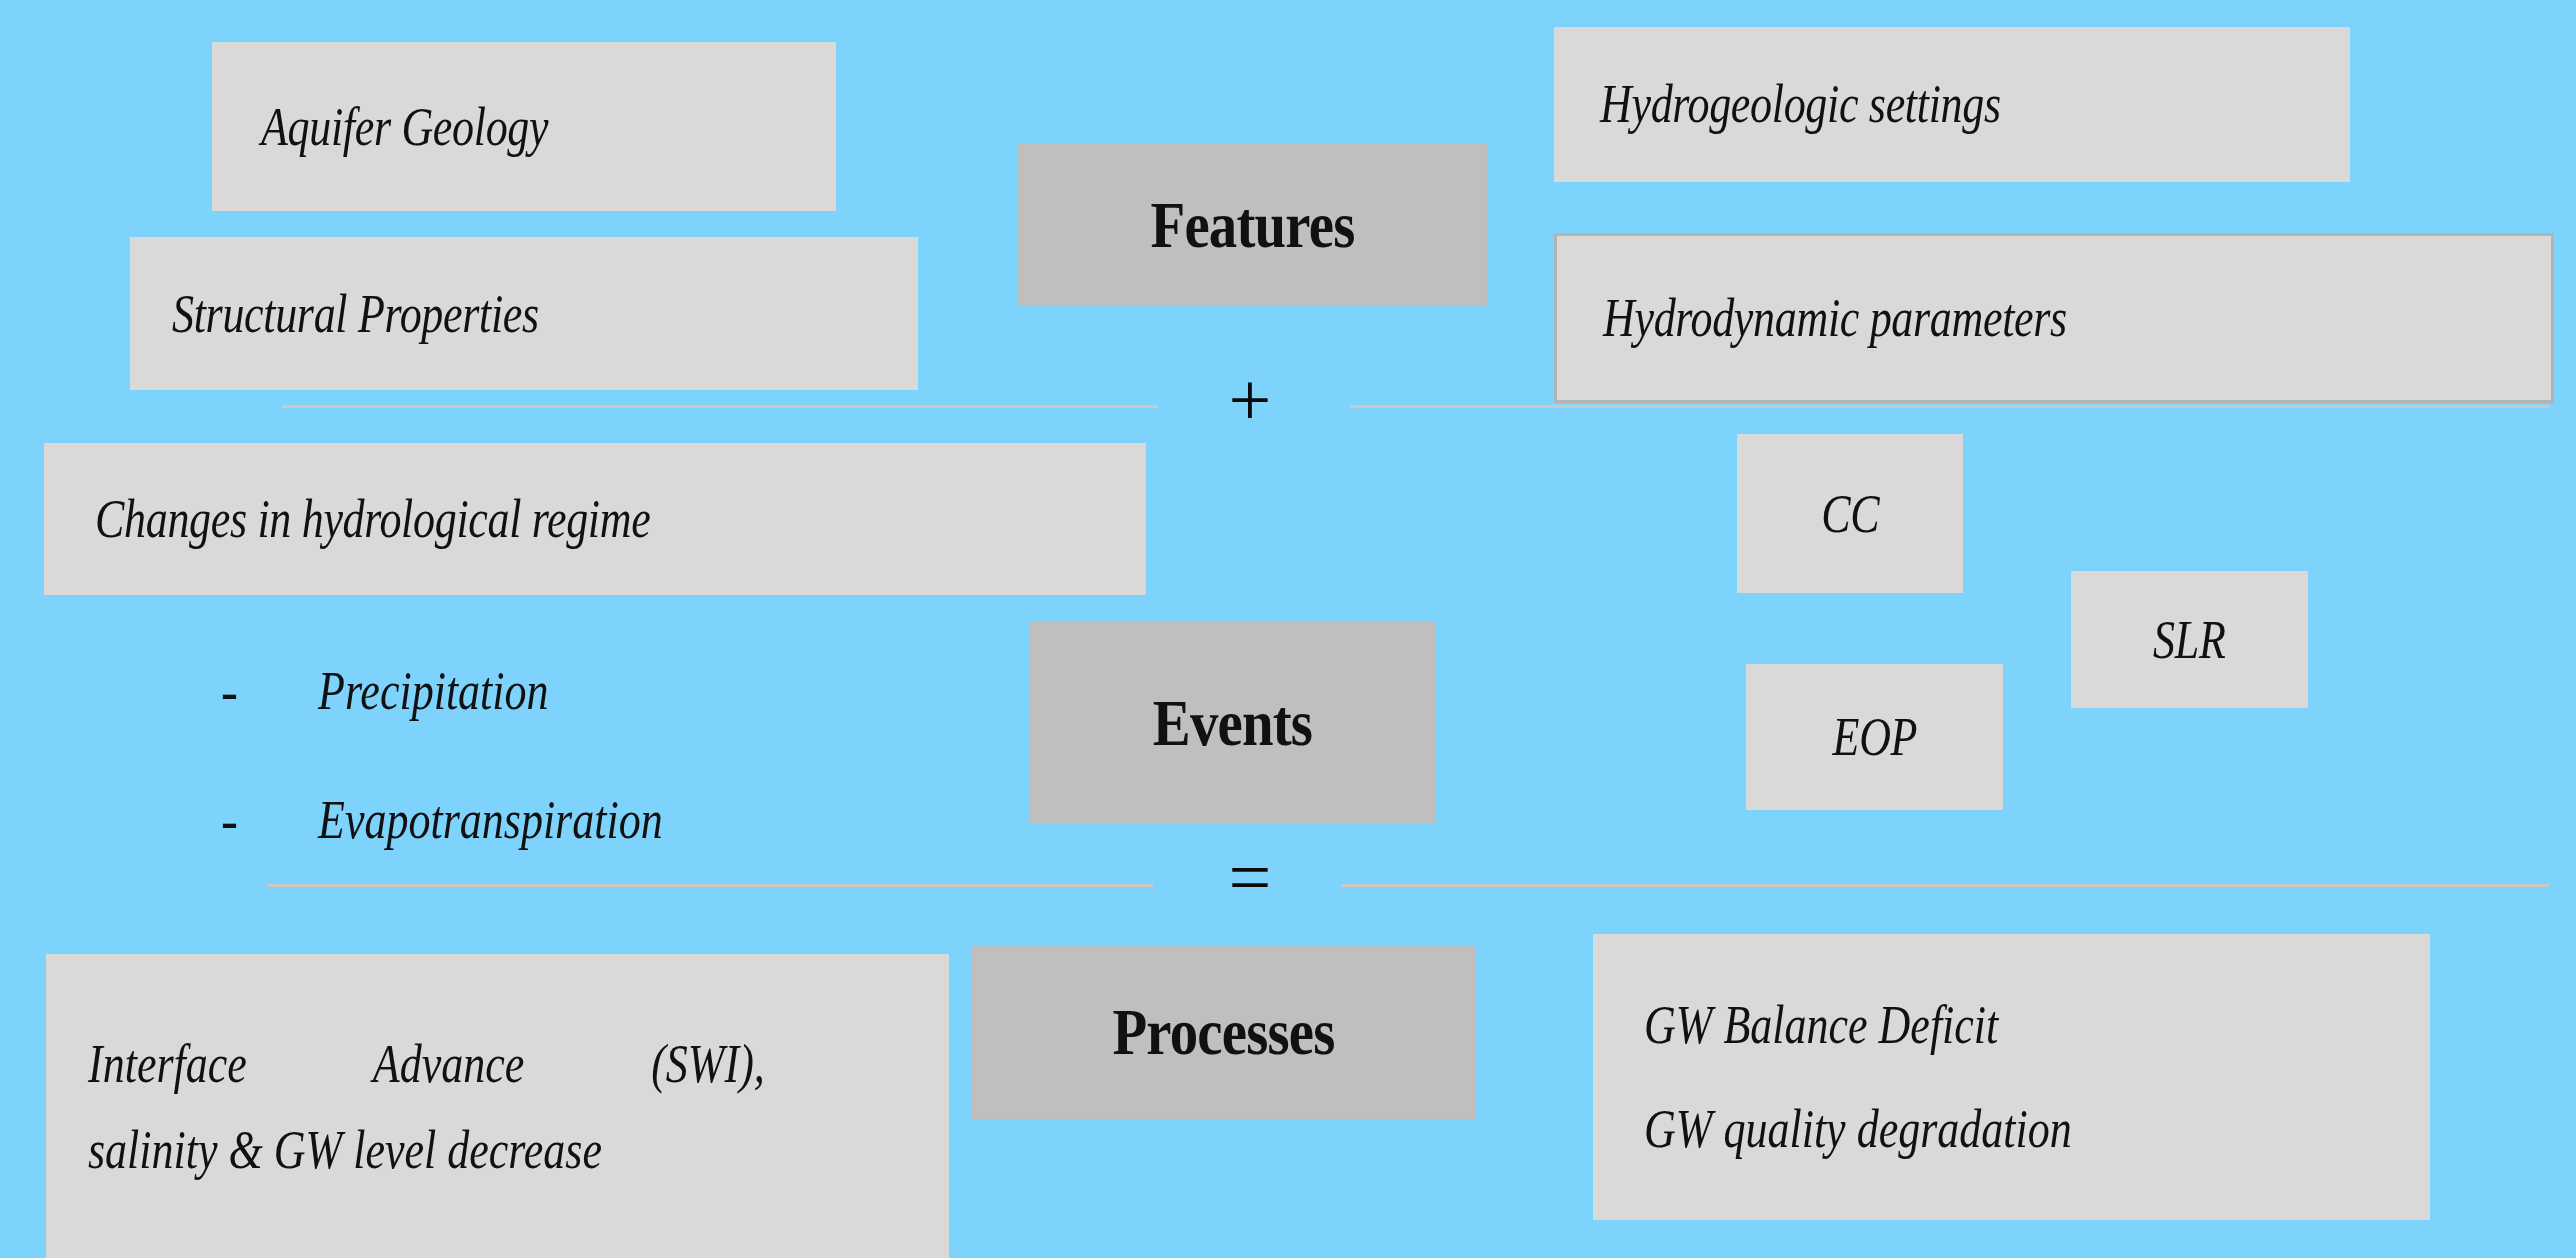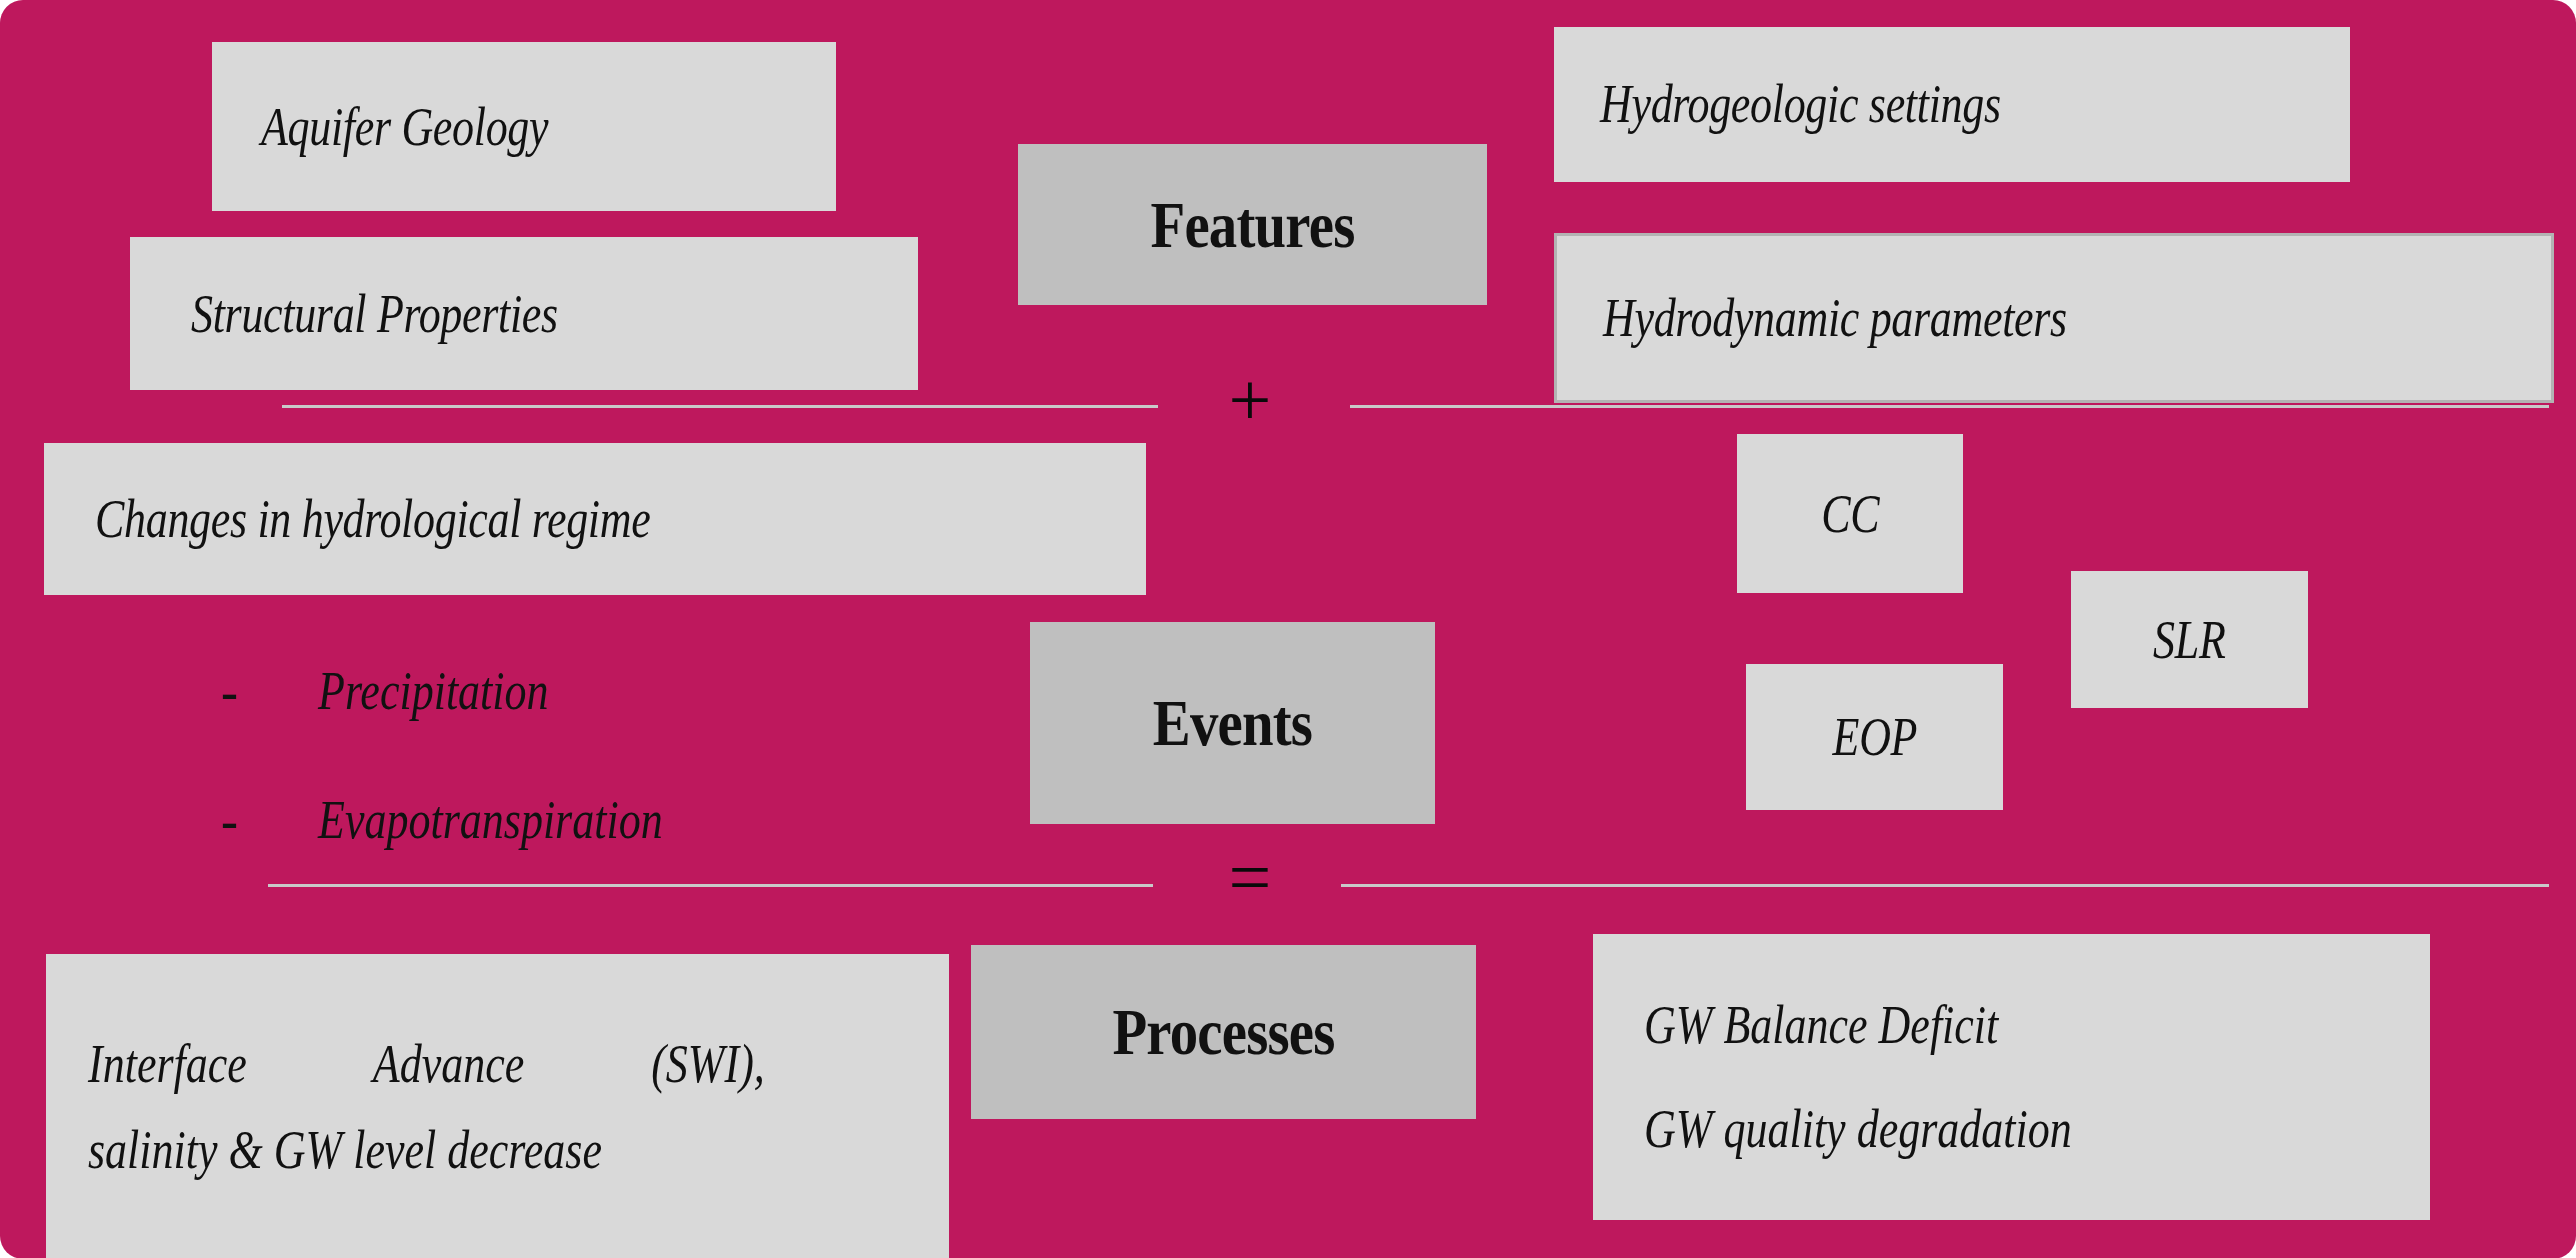--- a/index.html
+++ b/index.html
@@ -14,9 +14,8 @@
     position: relative;
     width: 2576px;
     height: 1259px;
-    background: #be185d;
+    background: #7dd3fc;
     overflow: hidden;
-    border-radius: 23px;
   }
   .box {
     position: absolute;

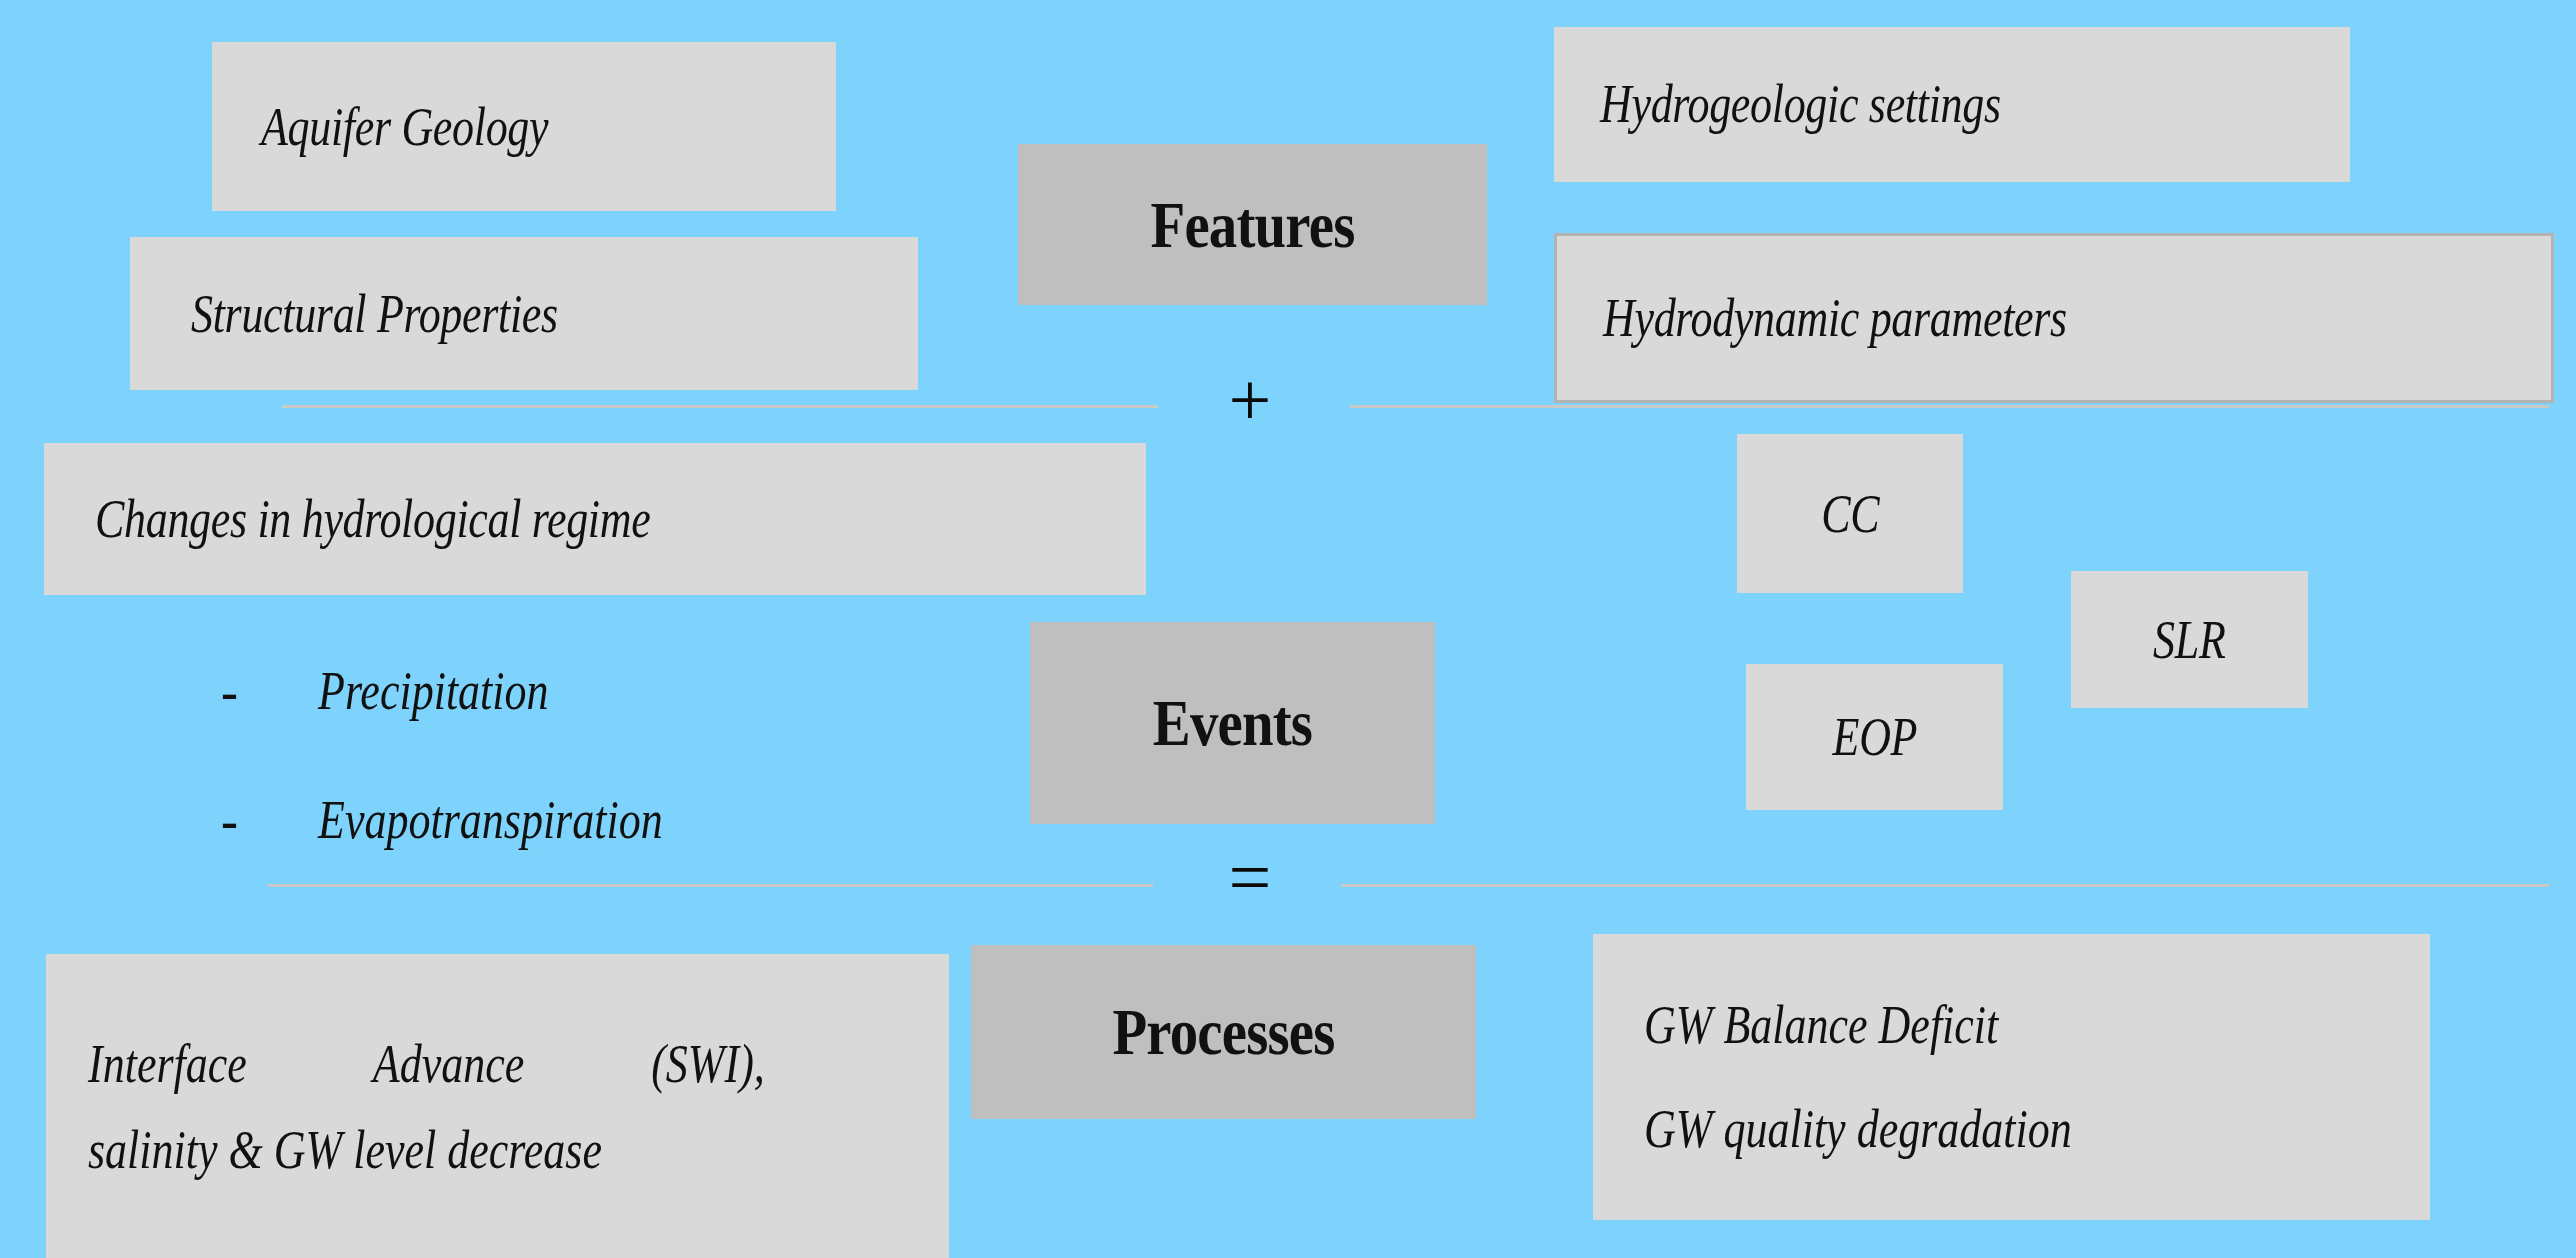--- a/index.html
+++ b/index.html
@@ -134,7 +134,7 @@
     <span class="txt">Aquifer Geology</span>
   </div>
 
-  <div class="box light" style="left:130px; top:237px; width:788px; height:153px; padding-left:61px;">
+  <div class="box light" style="left:130px; top:237px; width:788px; height:153px; padding-left:42px;">
     <span class="txt">Structural Properties</span>
   </div>
 

